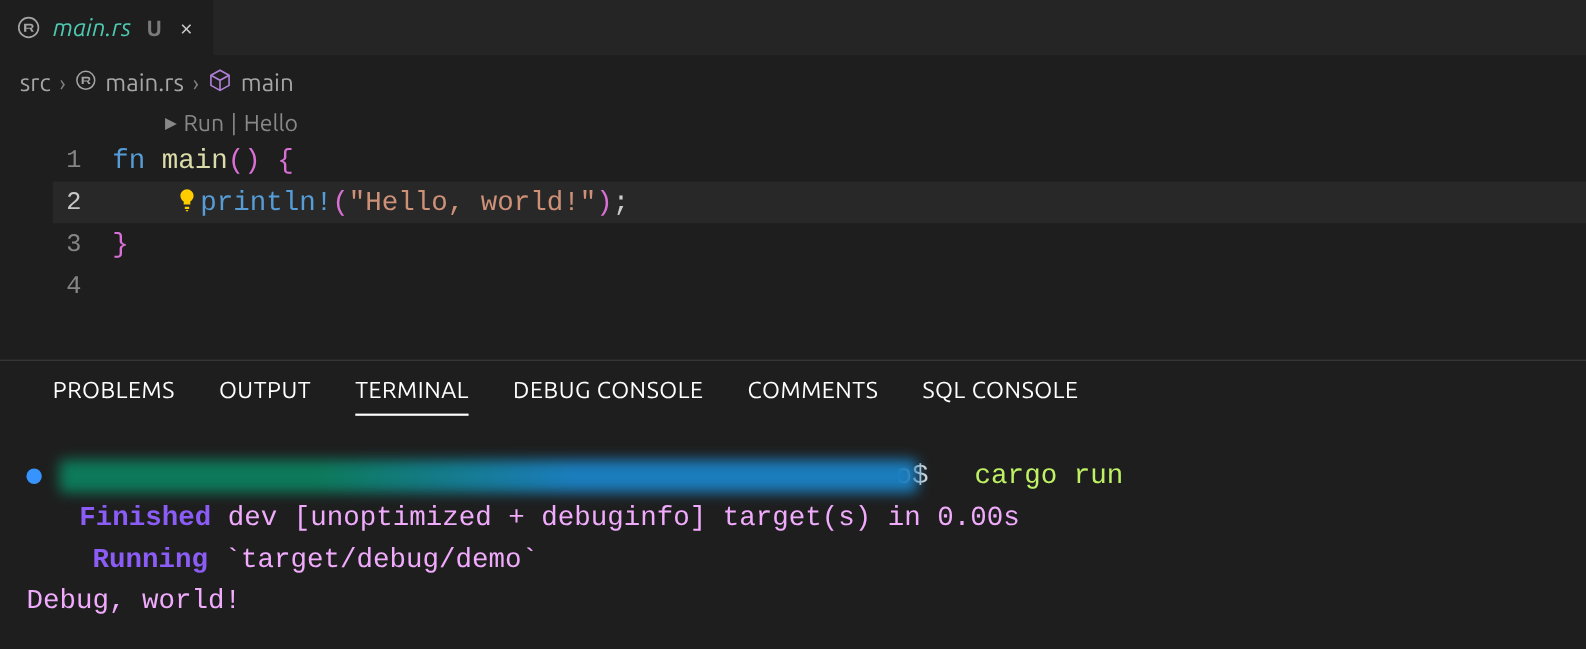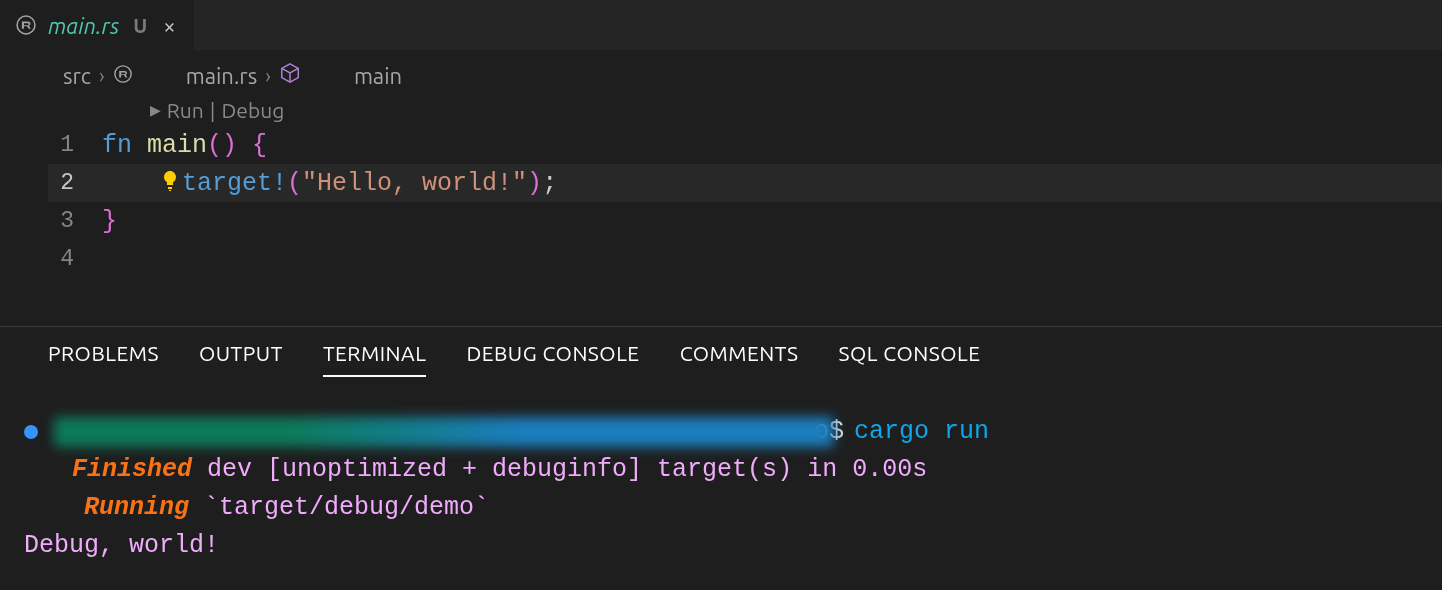--- a/index.html
+++ b/index.html
@@ -80,7 +80,6 @@
     }
     .breadcrumb-item {
       color: #a6a6a6;
-      margin-left: 45px;
     }
     .editor-area {
       position: relative;

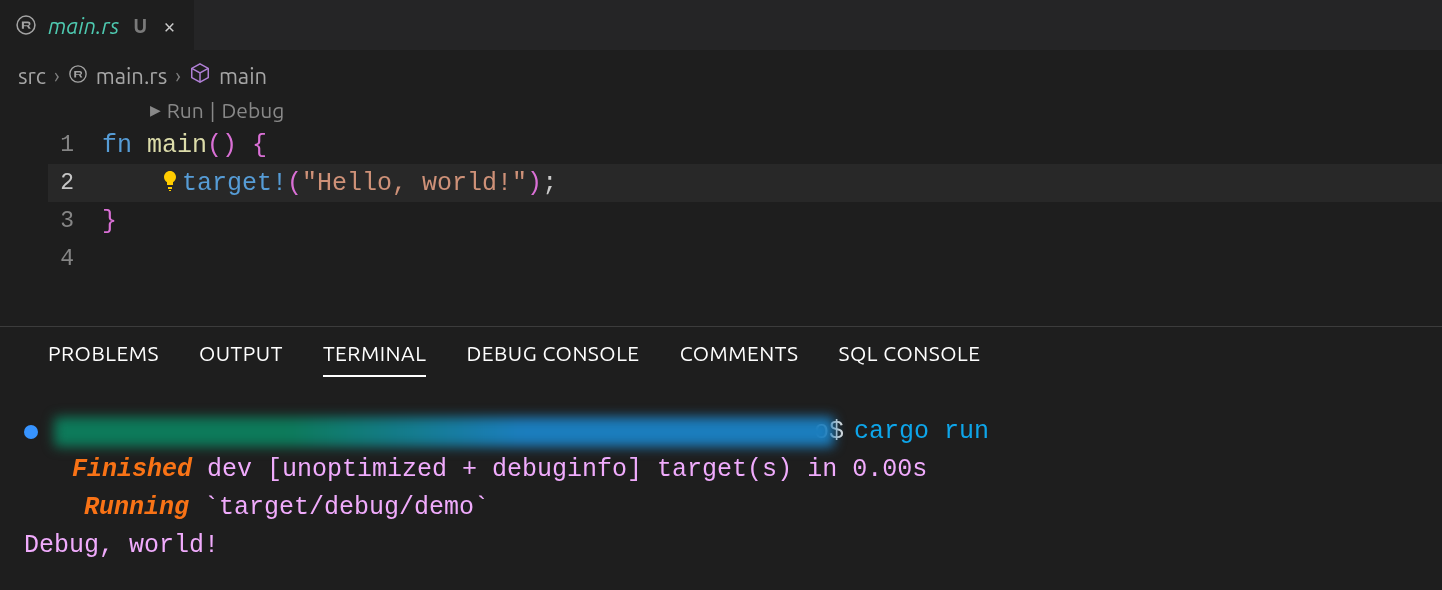--- a/index.html
+++ b/index.html
@@ -236,7 +236,7 @@
     <span class="play-icon">▶</span>
     <span>Run</span>
     <span>|</span>
-    <span>Debug</span>
+    <span>Hello</span>
   </div>
 
   <div class="code-line">

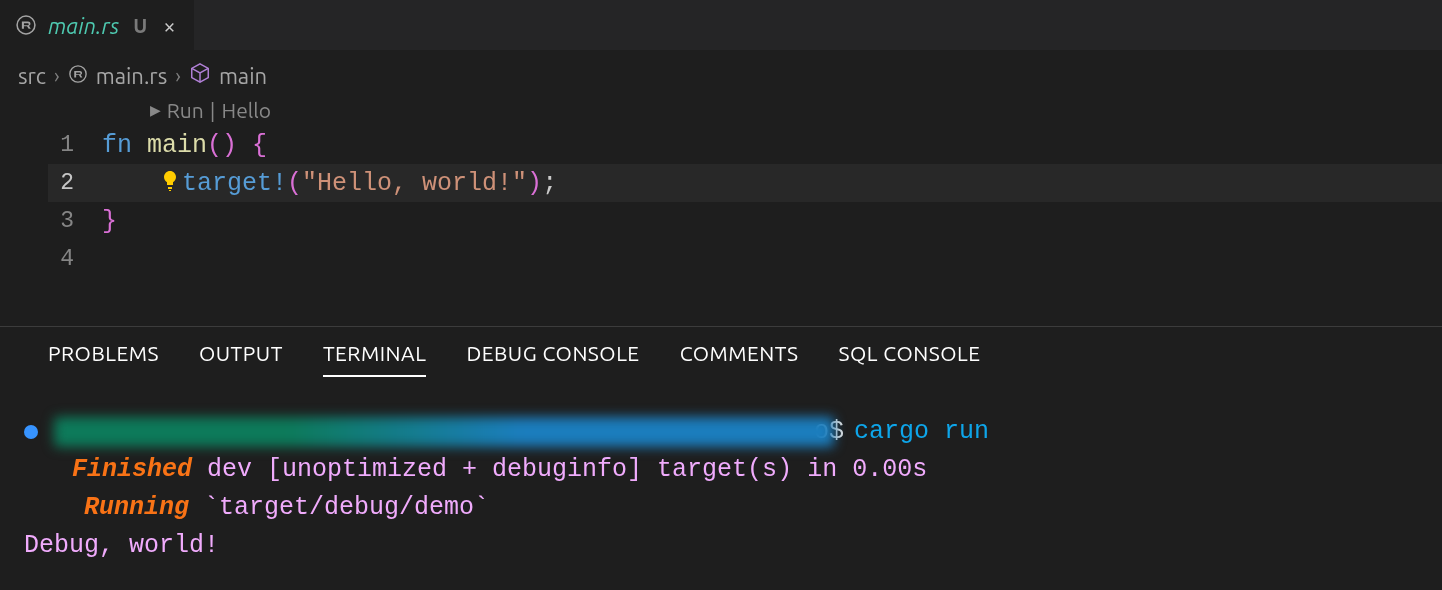--- a/index.html
+++ b/index.html
@@ -254,7 +254,7 @@
         </svg>
     </span>
     <span class="code-content" style="padding-left:20px;">
-      <span>    </span><span class="macro">target</span><span class="bang">!</span><span class="paren">(</span><span class="string">"Hello, world!"</span><span class="paren">)</span><span class="punct">;</span>
+      <span>    </span><span class="macro">println</span><span class="bang">!</span><span class="paren">(</span><span class="string">"Hello, world!"</span><span class="paren">)</span><span class="punct">;</span>
     </span>
   </div>
 

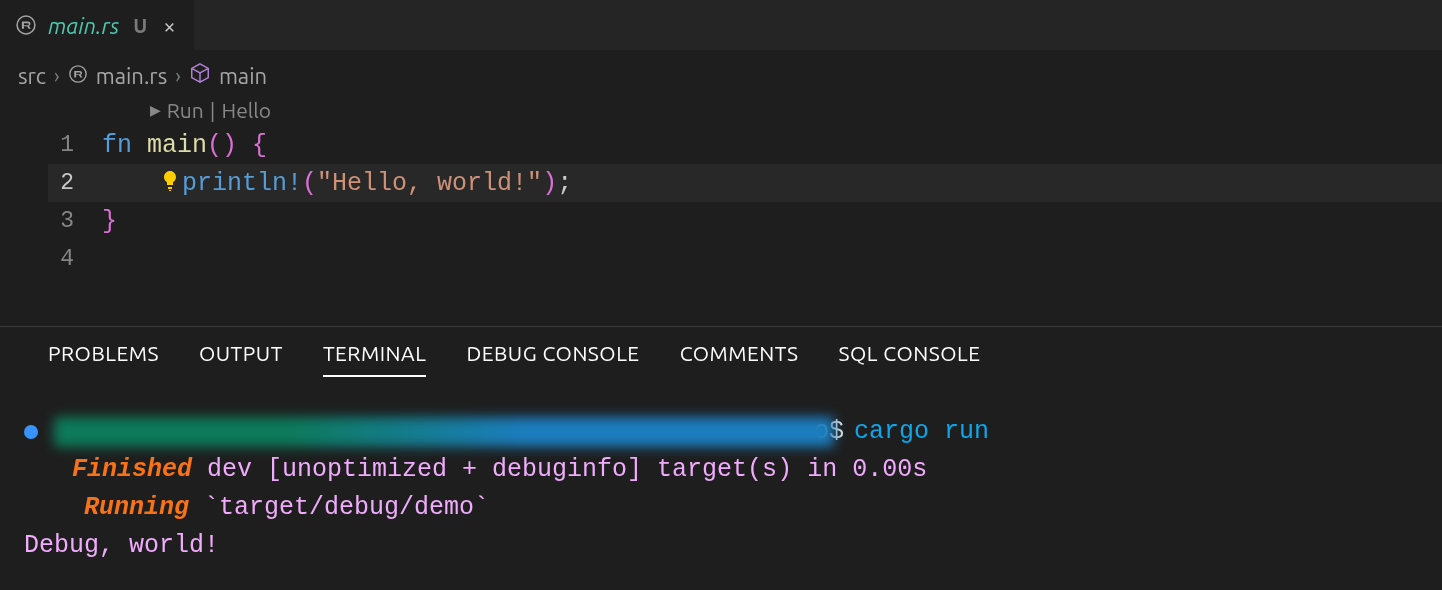--- a/index.html
+++ b/index.html
@@ -189,7 +189,7 @@
       color: #dcdcdc;
       margin-left: -30px;
     }
-    .term-cmd { color: #0ea5e9; }
+    .term-cmd { color: #bef264; margin-left: 32px; }
     .term-green { color: #f97316; font-weight: bold; font-style: italic; }
     .term-text { color: #f0abfc; }
     .indent { display: inline-block; }

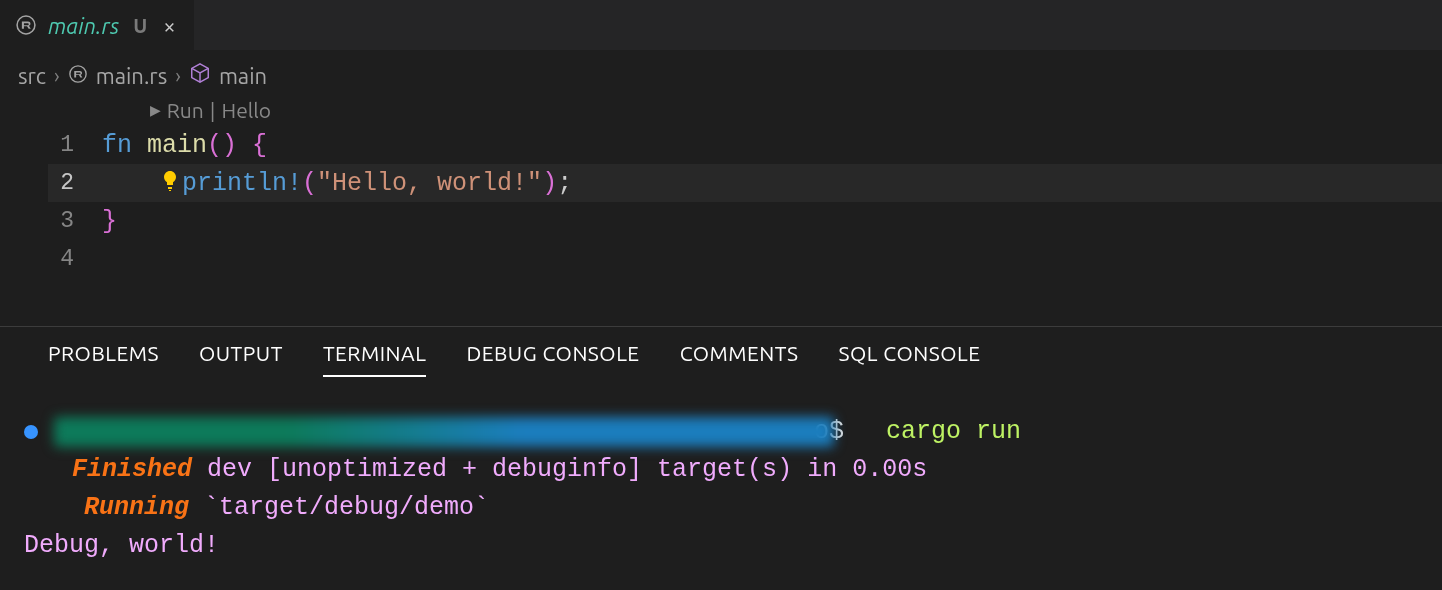--- a/index.html
+++ b/index.html
@@ -190,7 +190,7 @@
       margin-left: -30px;
     }
     .term-cmd { color: #bef264; margin-left: 32px; }
-    .term-green { color: #f97316; font-weight: bold; font-style: italic; }
+    .term-green { color: #8b5cf6; font-weight: bold; }
     .term-text { color: #f0abfc; }
     .indent { display: inline-block; }
   </style>

